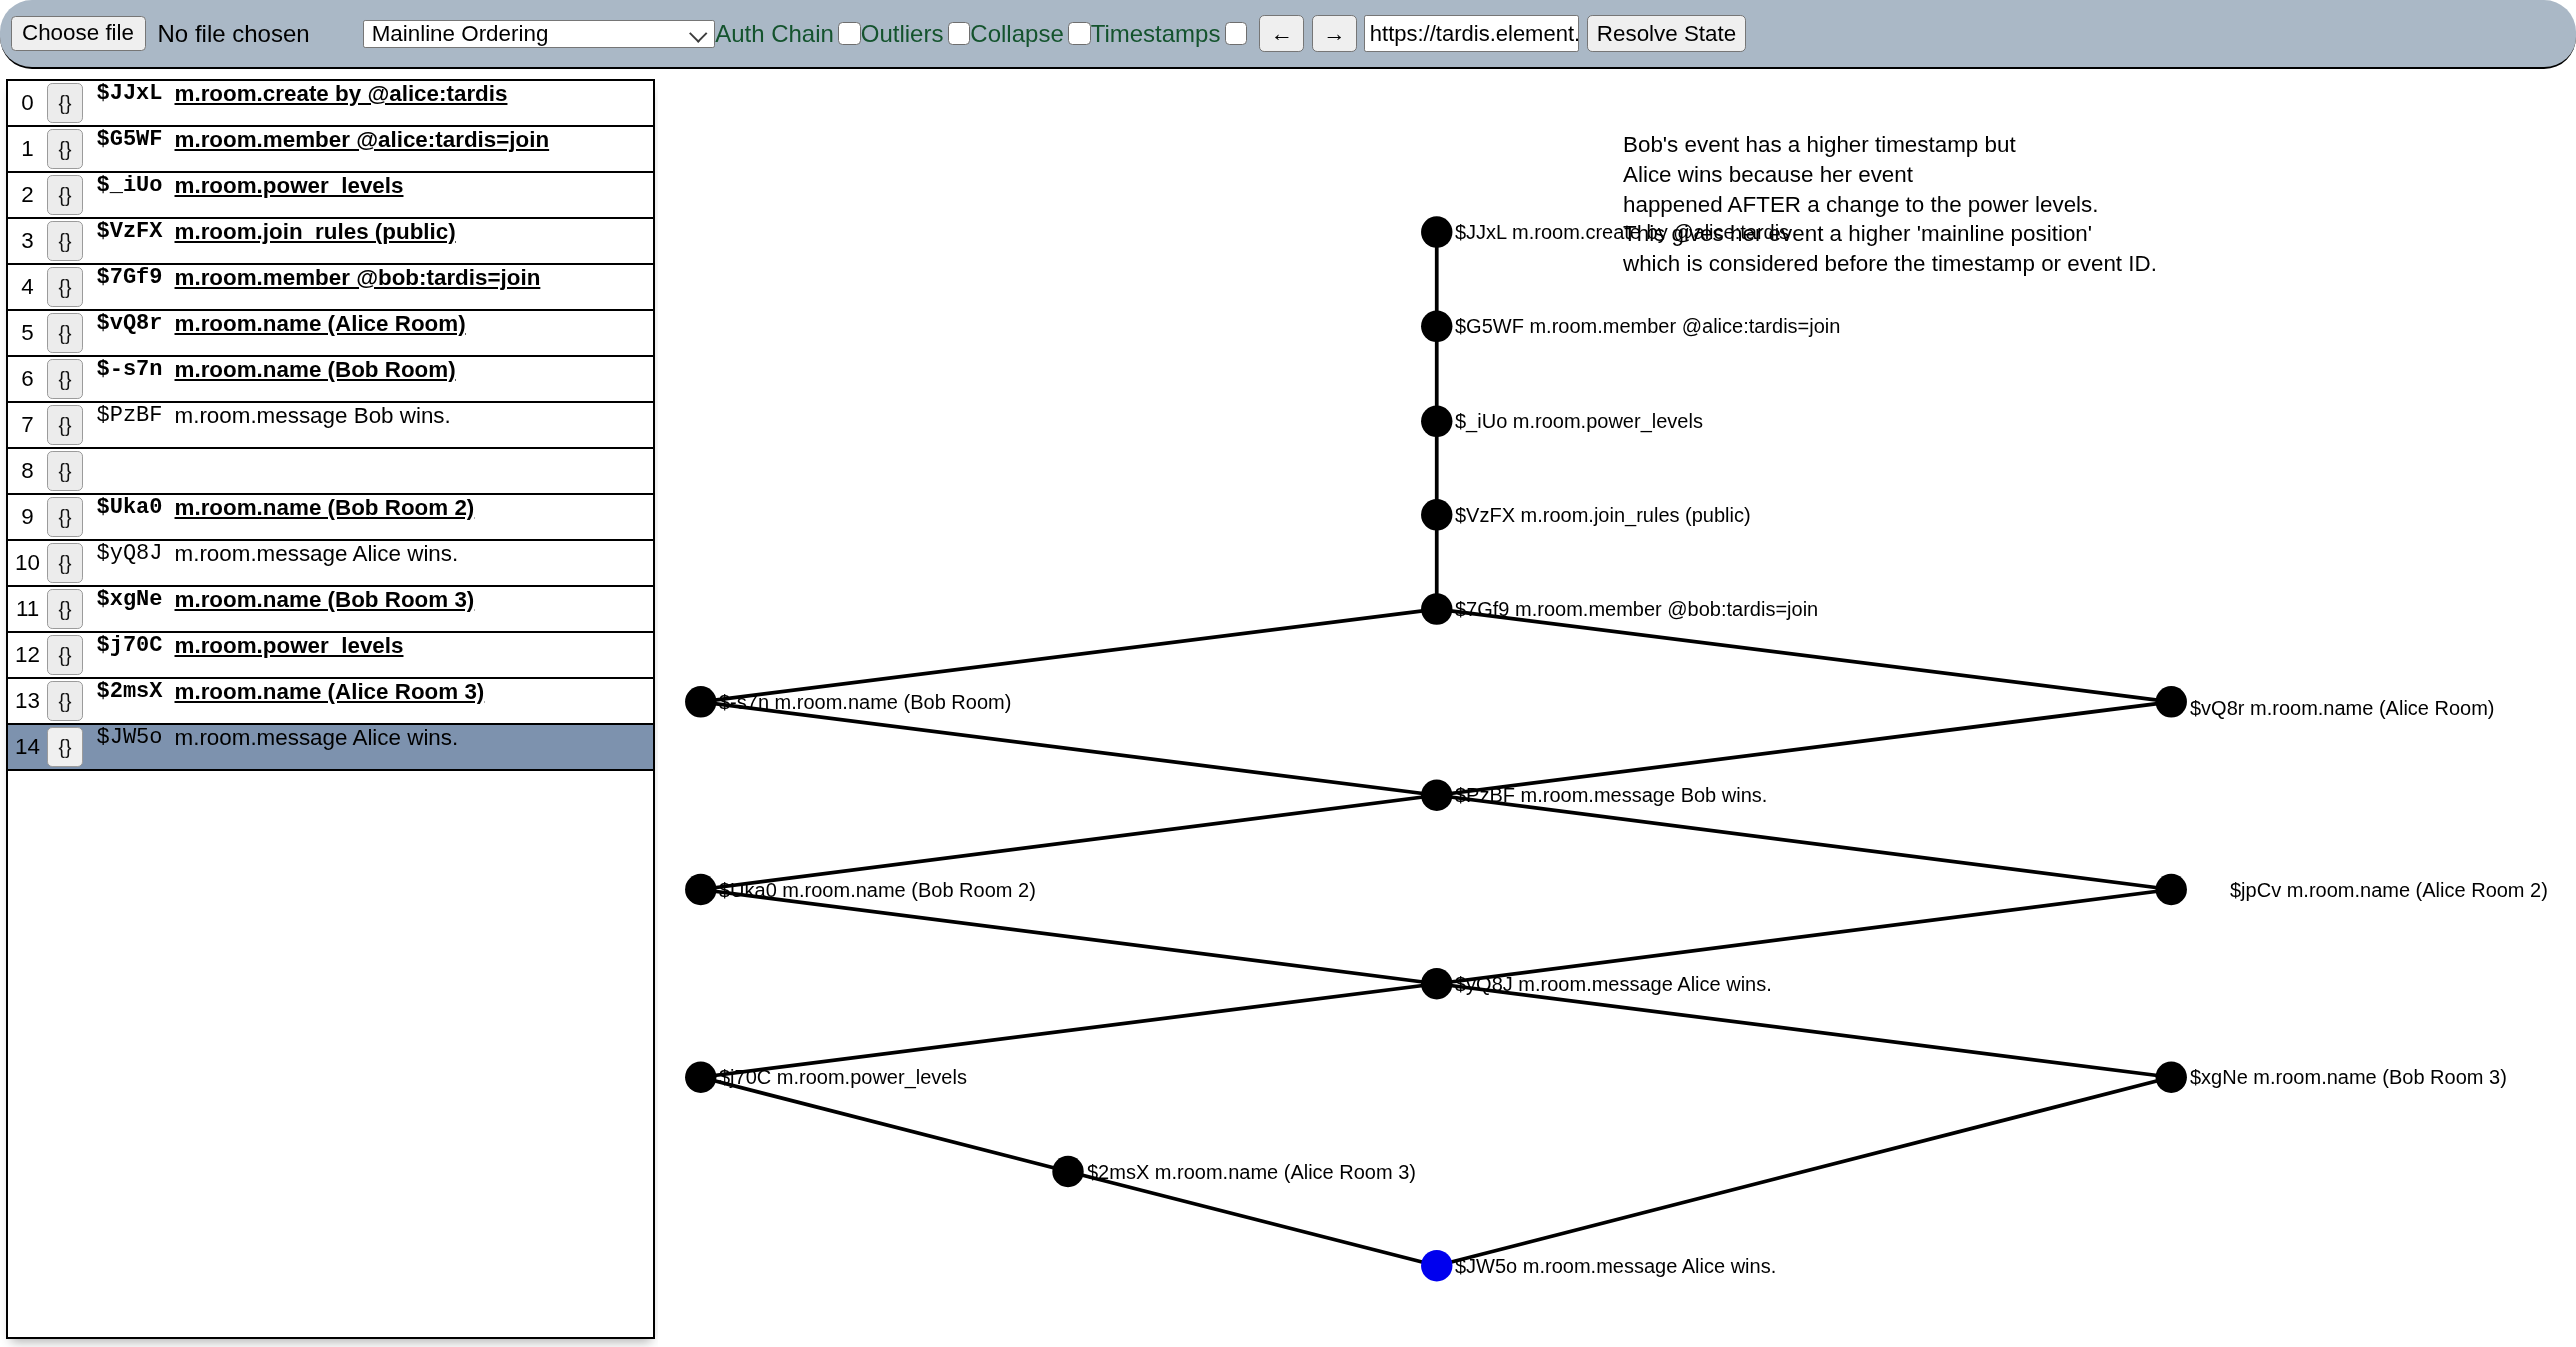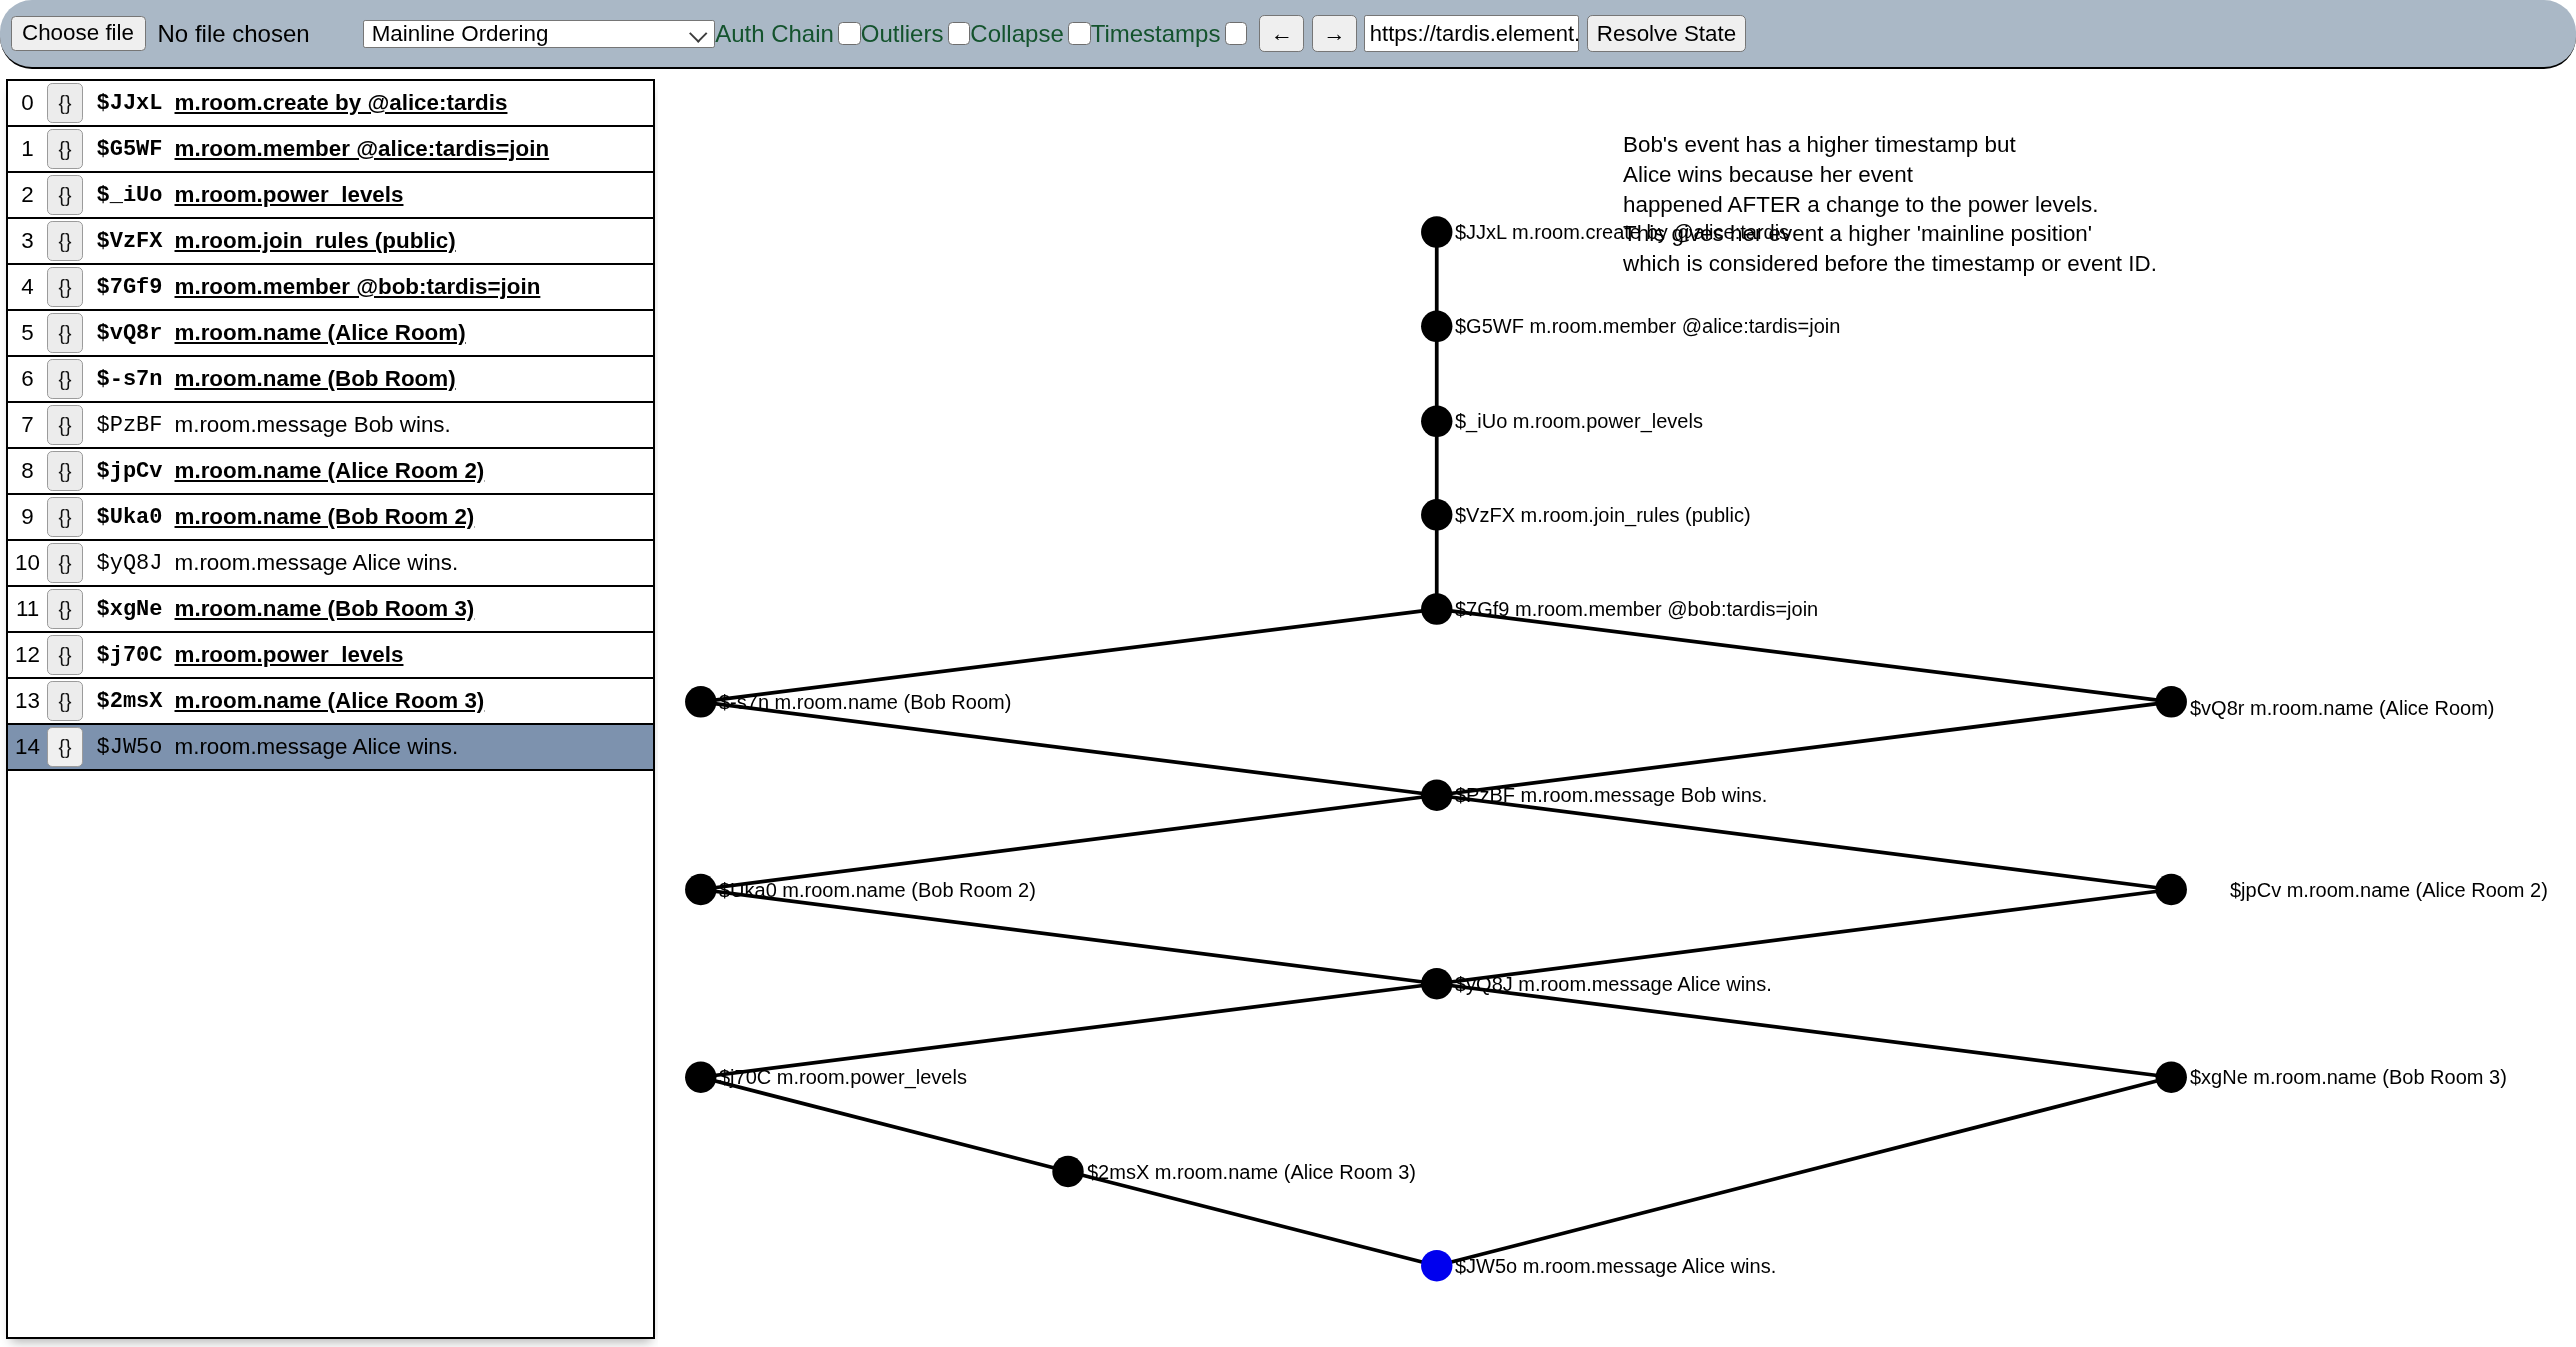--- a/index.html
+++ b/index.html
@@ -177,7 +177,6 @@
   .evt-text {
     flex: 1;
     display: flex;
-    align-items: center;
     padding-left: 13.5px;
     font-size: 22.4px;
     color: #000;

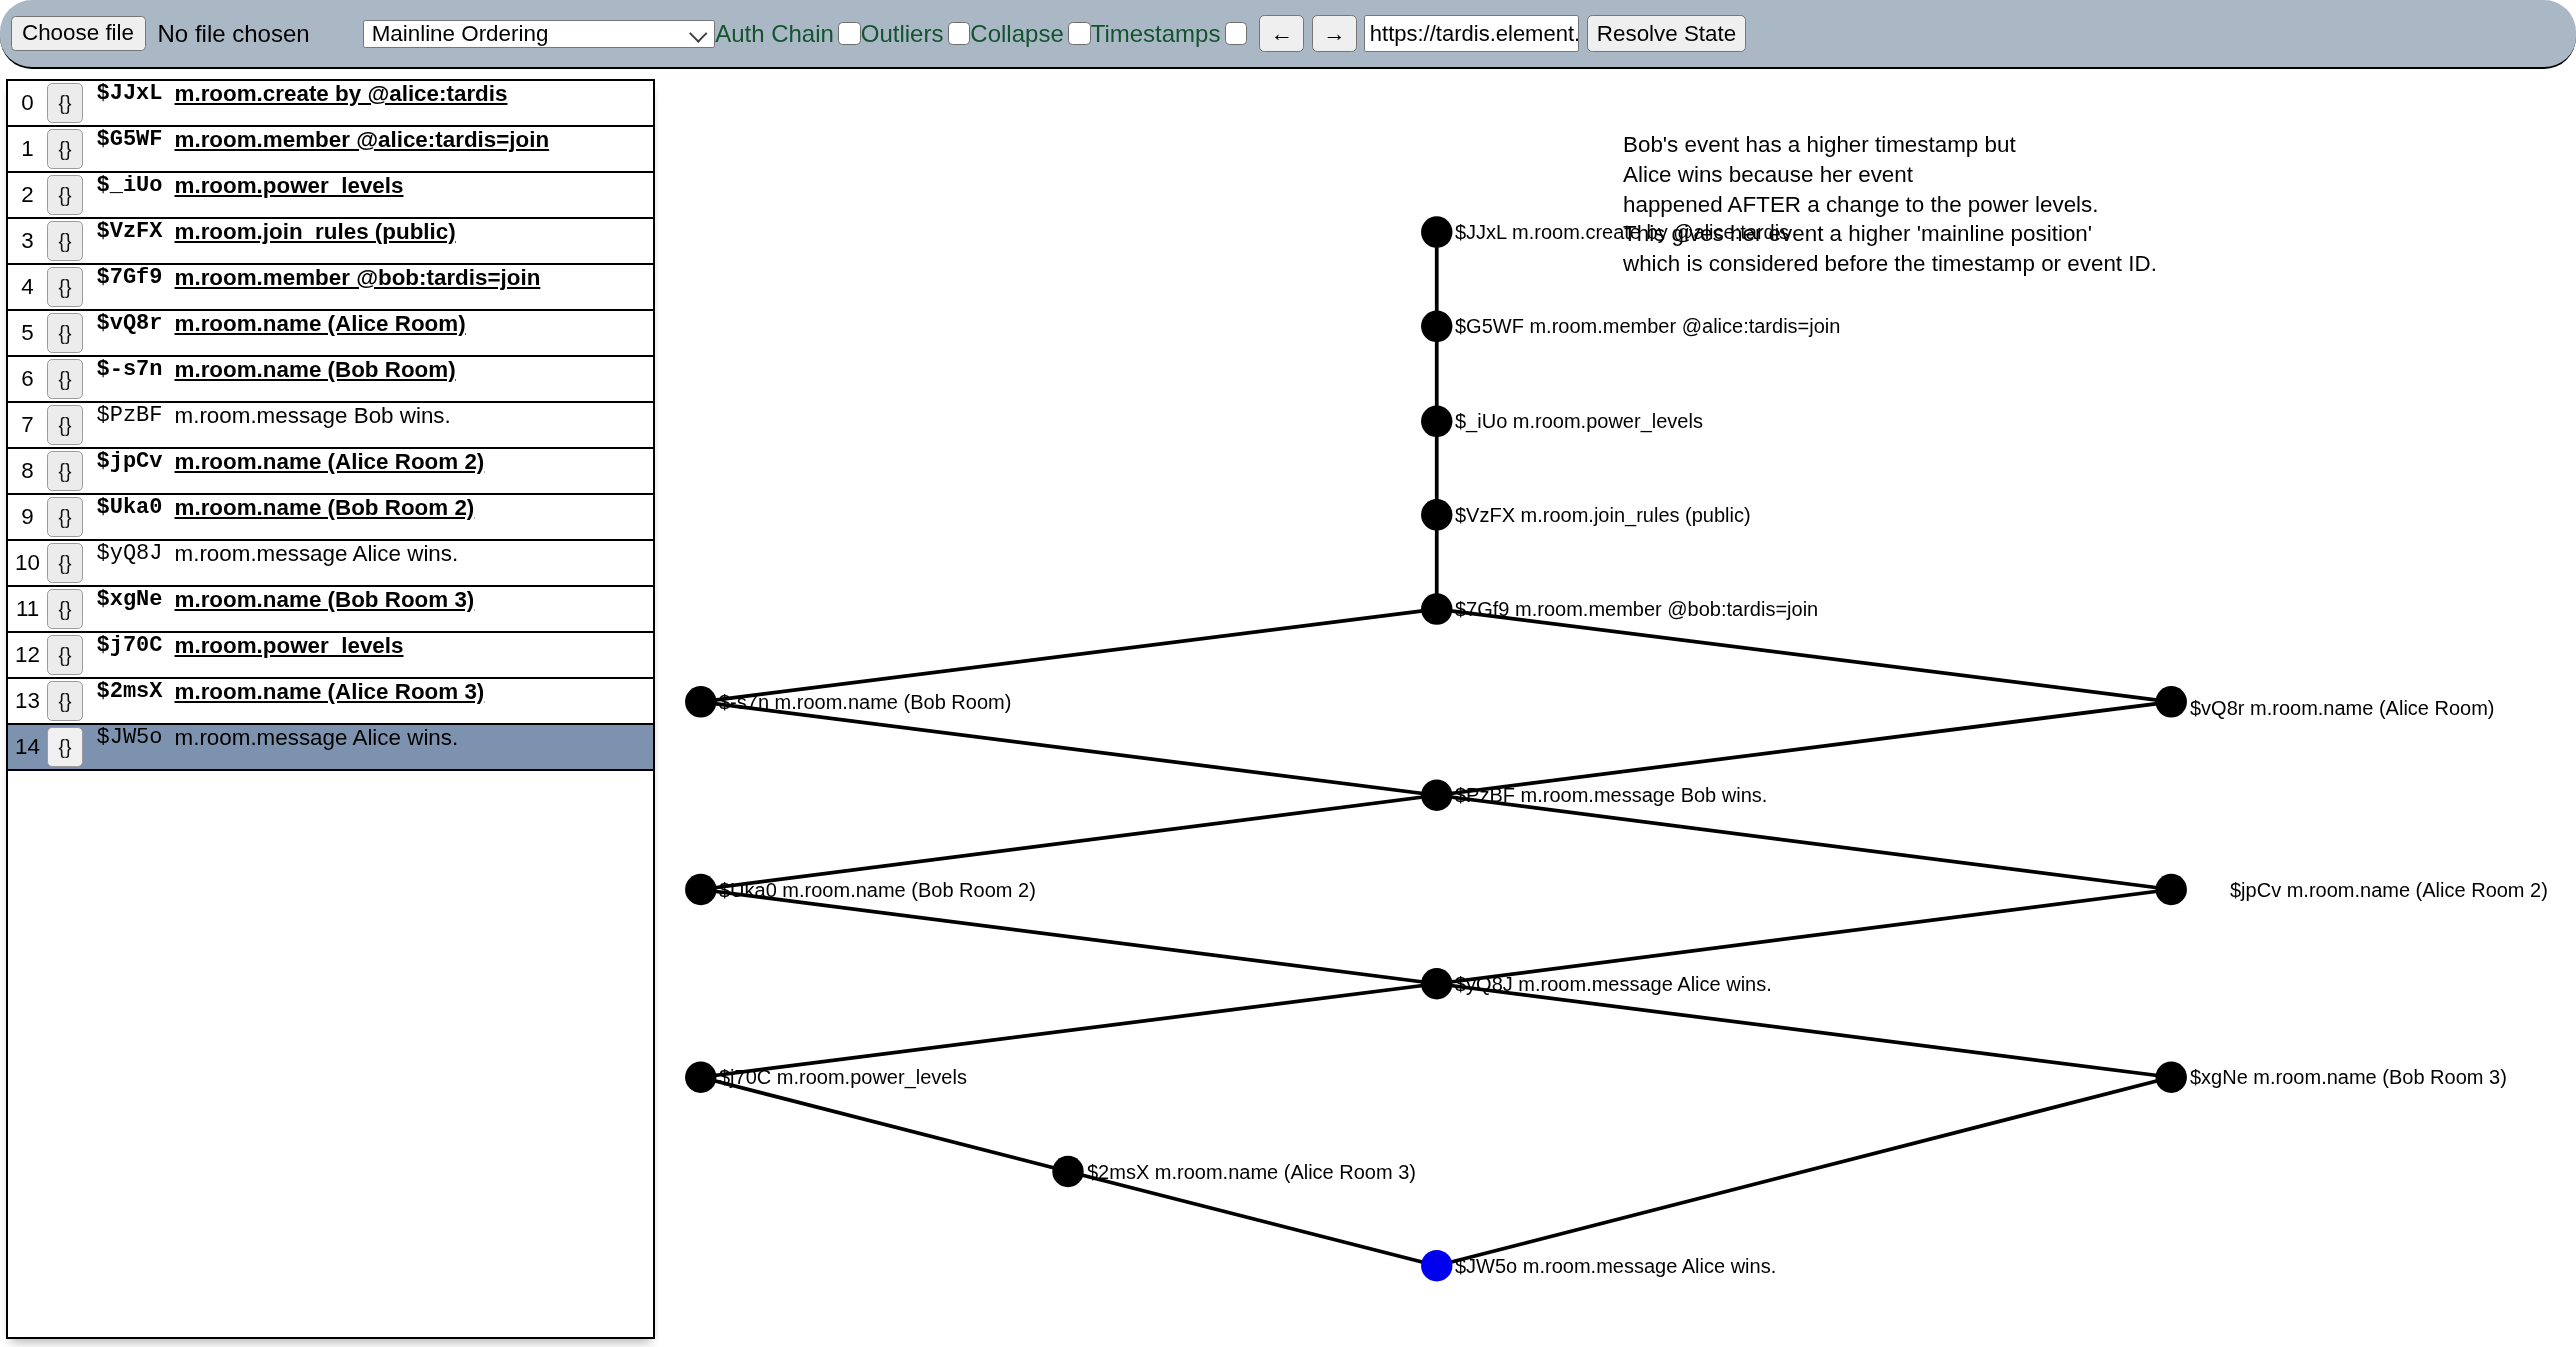--- a/index.html
+++ b/index.html
@@ -320,10 +320,6 @@
     <div class="evt-row state">
       <div class="evt-idx">8</div>
       <div class="evt-json">{}</div>
-      <div class="evt-text">
-        <span class="evt-id">$jpCv</span>
-        <span class="evt-desc">m.room.name (Alice Room 2)</span>
-      </div>
     </div>
     <div class="evt-row state">
       <div class="evt-idx">9</div>

